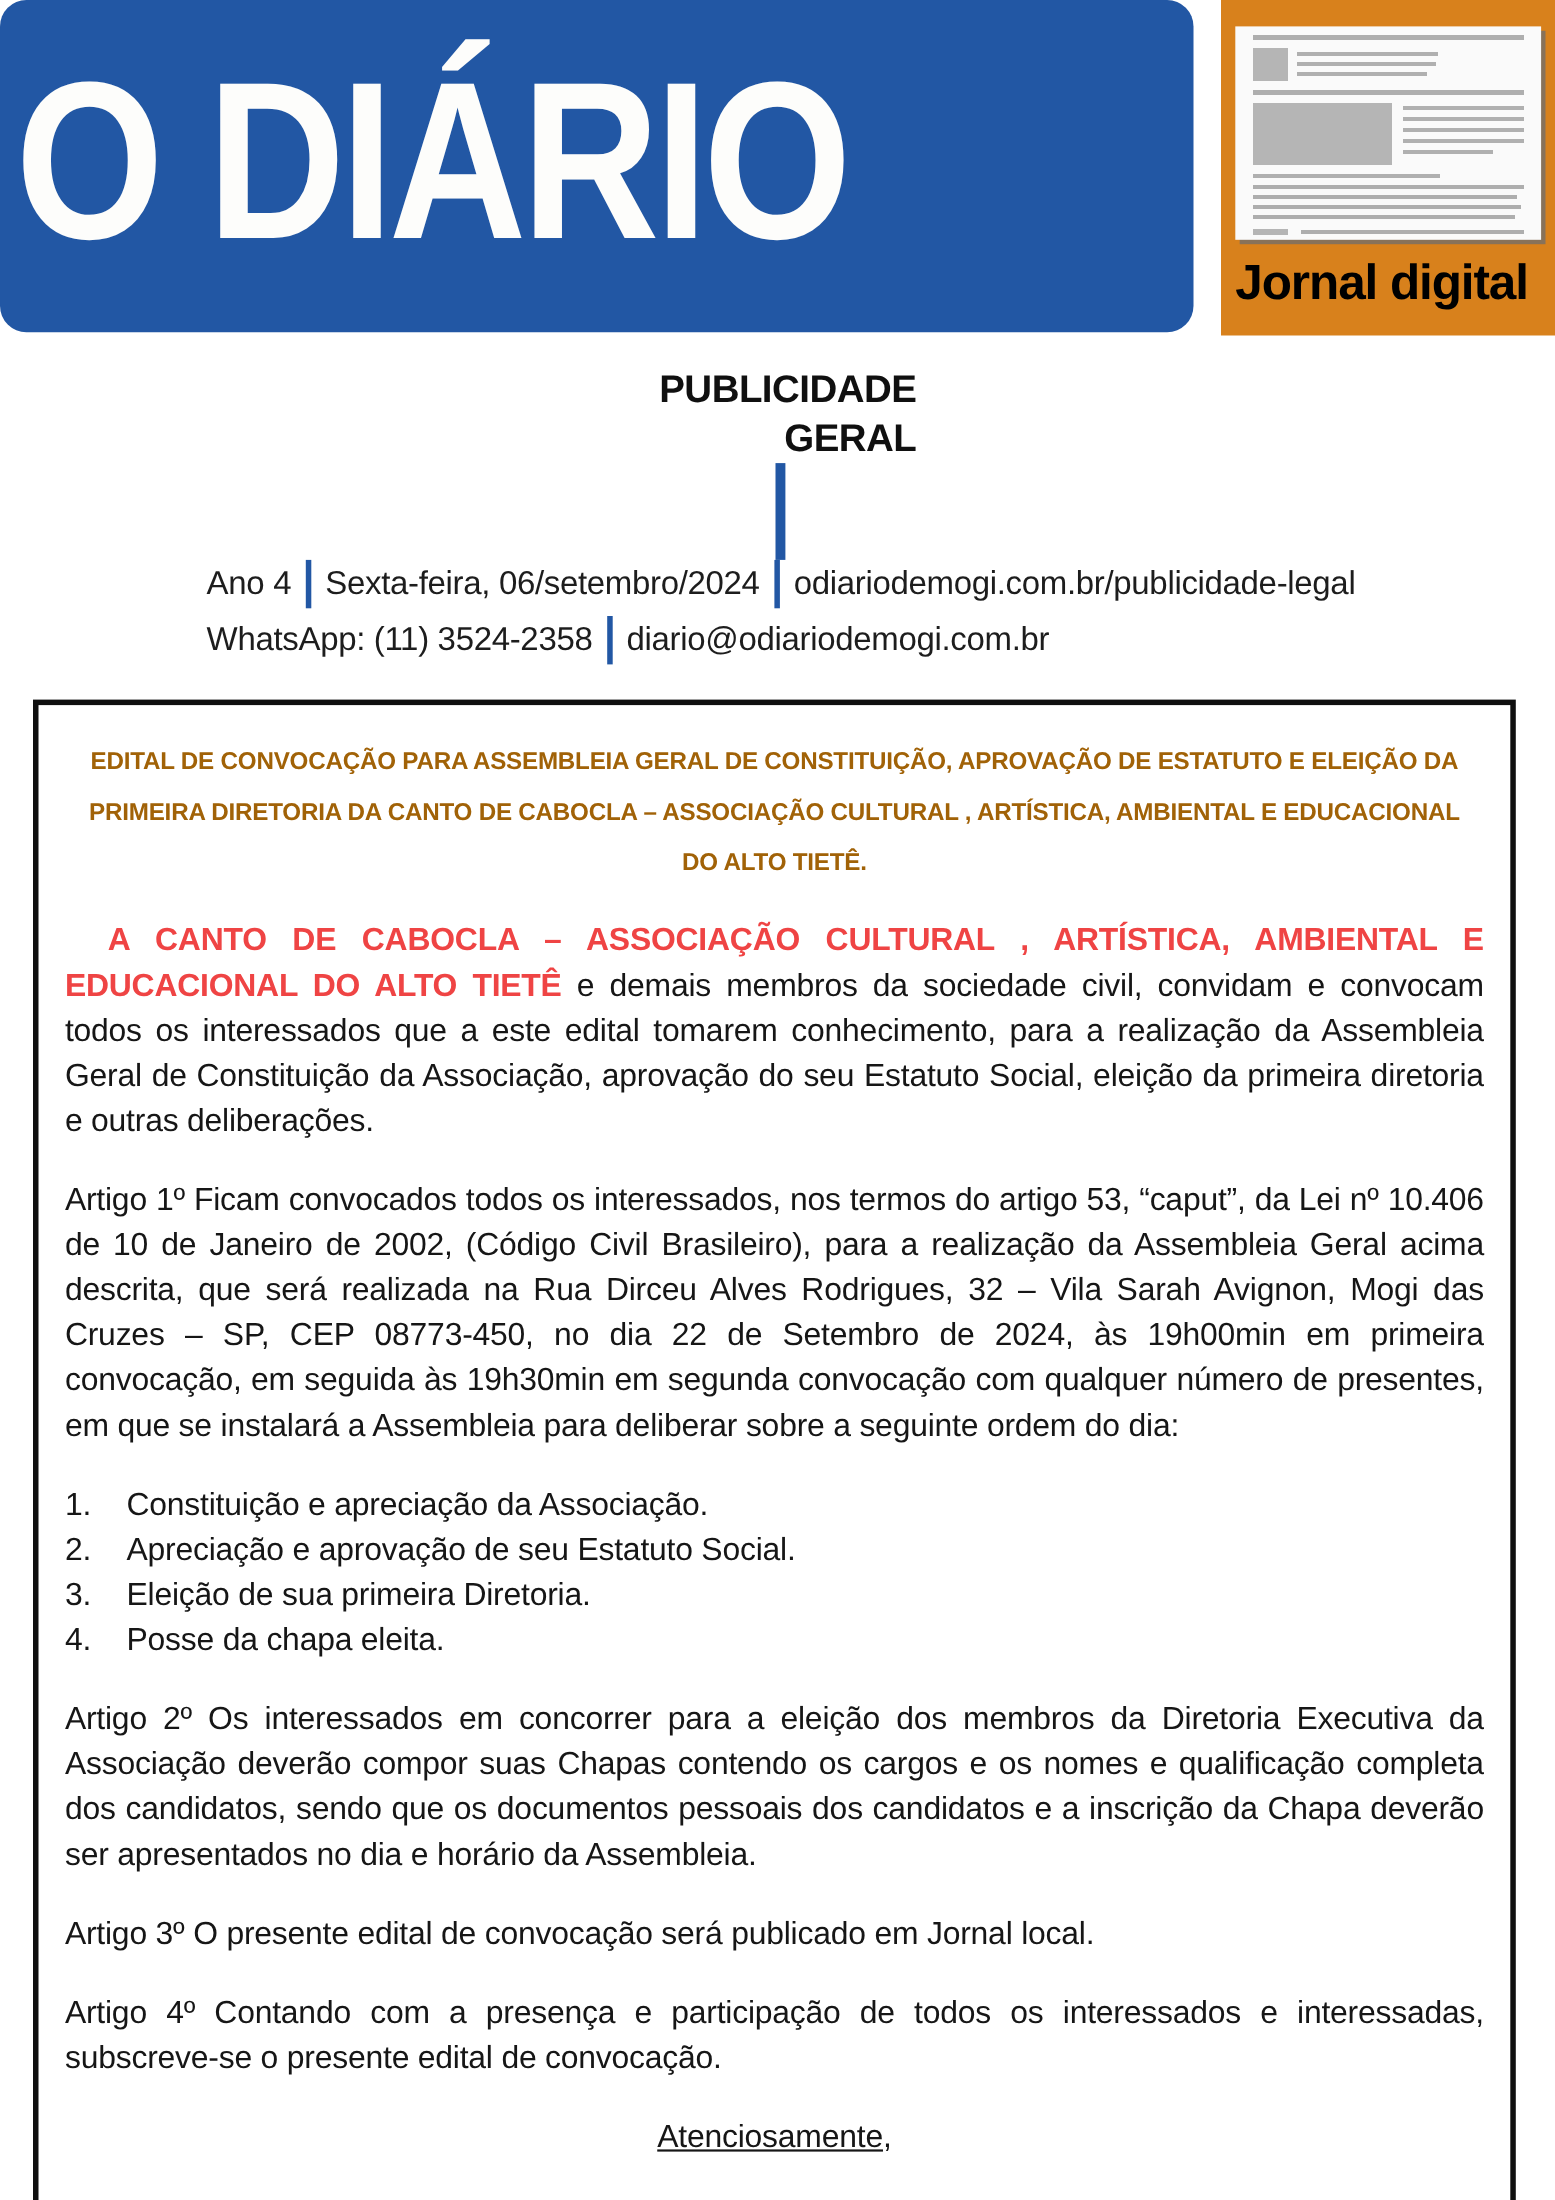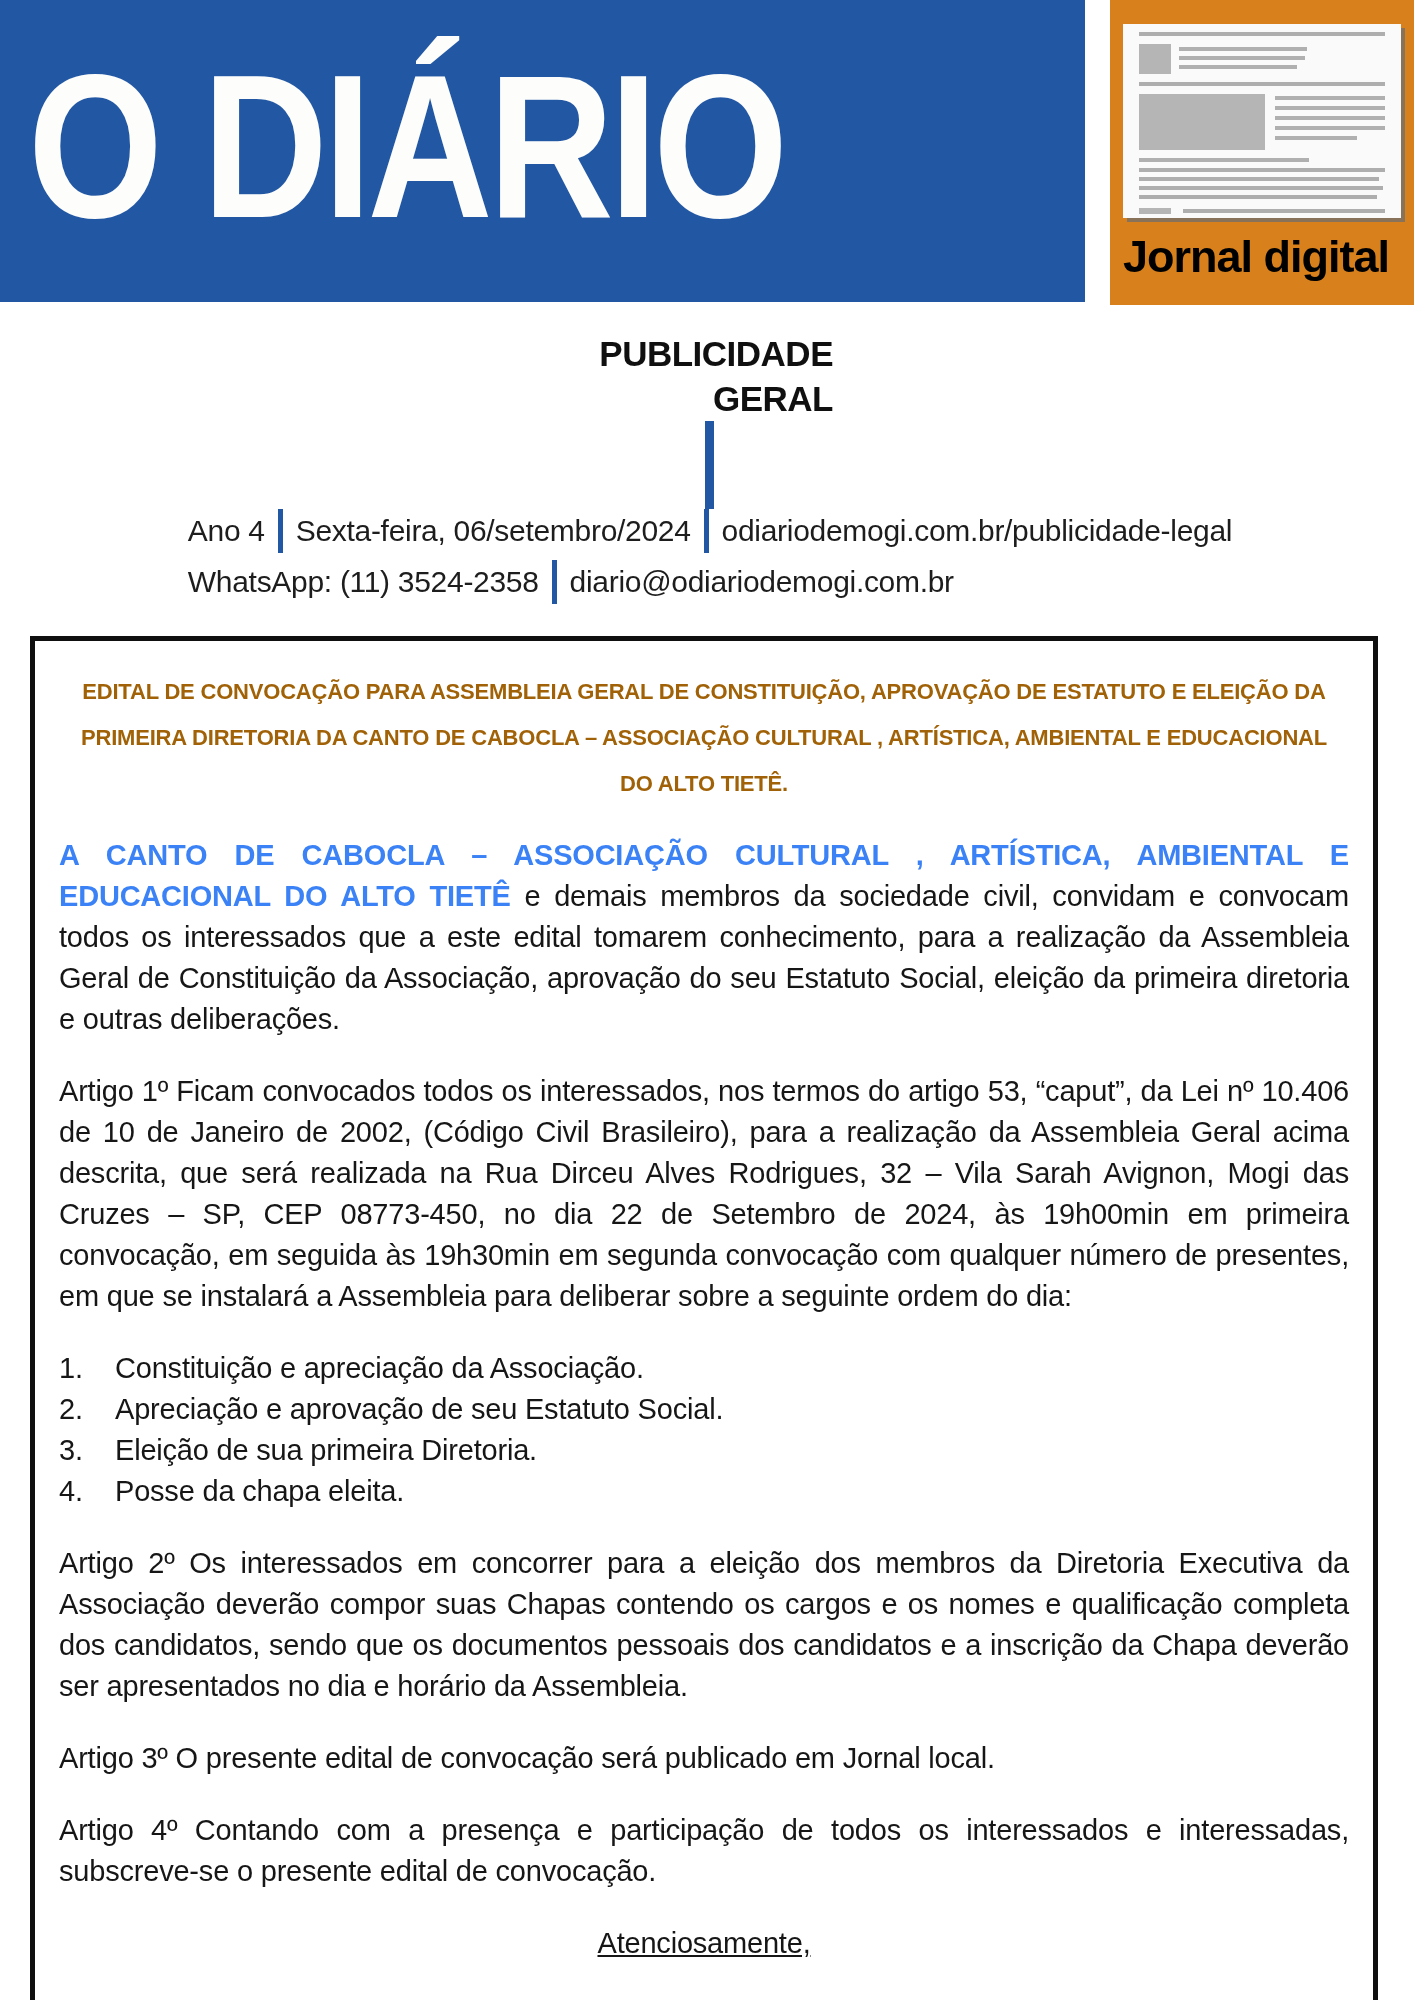--- a/index.html
+++ b/index.html
@@ -18,7 +18,8 @@
     width: 1085px; height: 302px;
     background: #2257a4;
     display: flex; align-items: center;
-    padding-left: 28px;
+    padding-left: 14px;
+    border-radius: 24px;
   }
   .masthead-title {
     color: #fdfdfb;

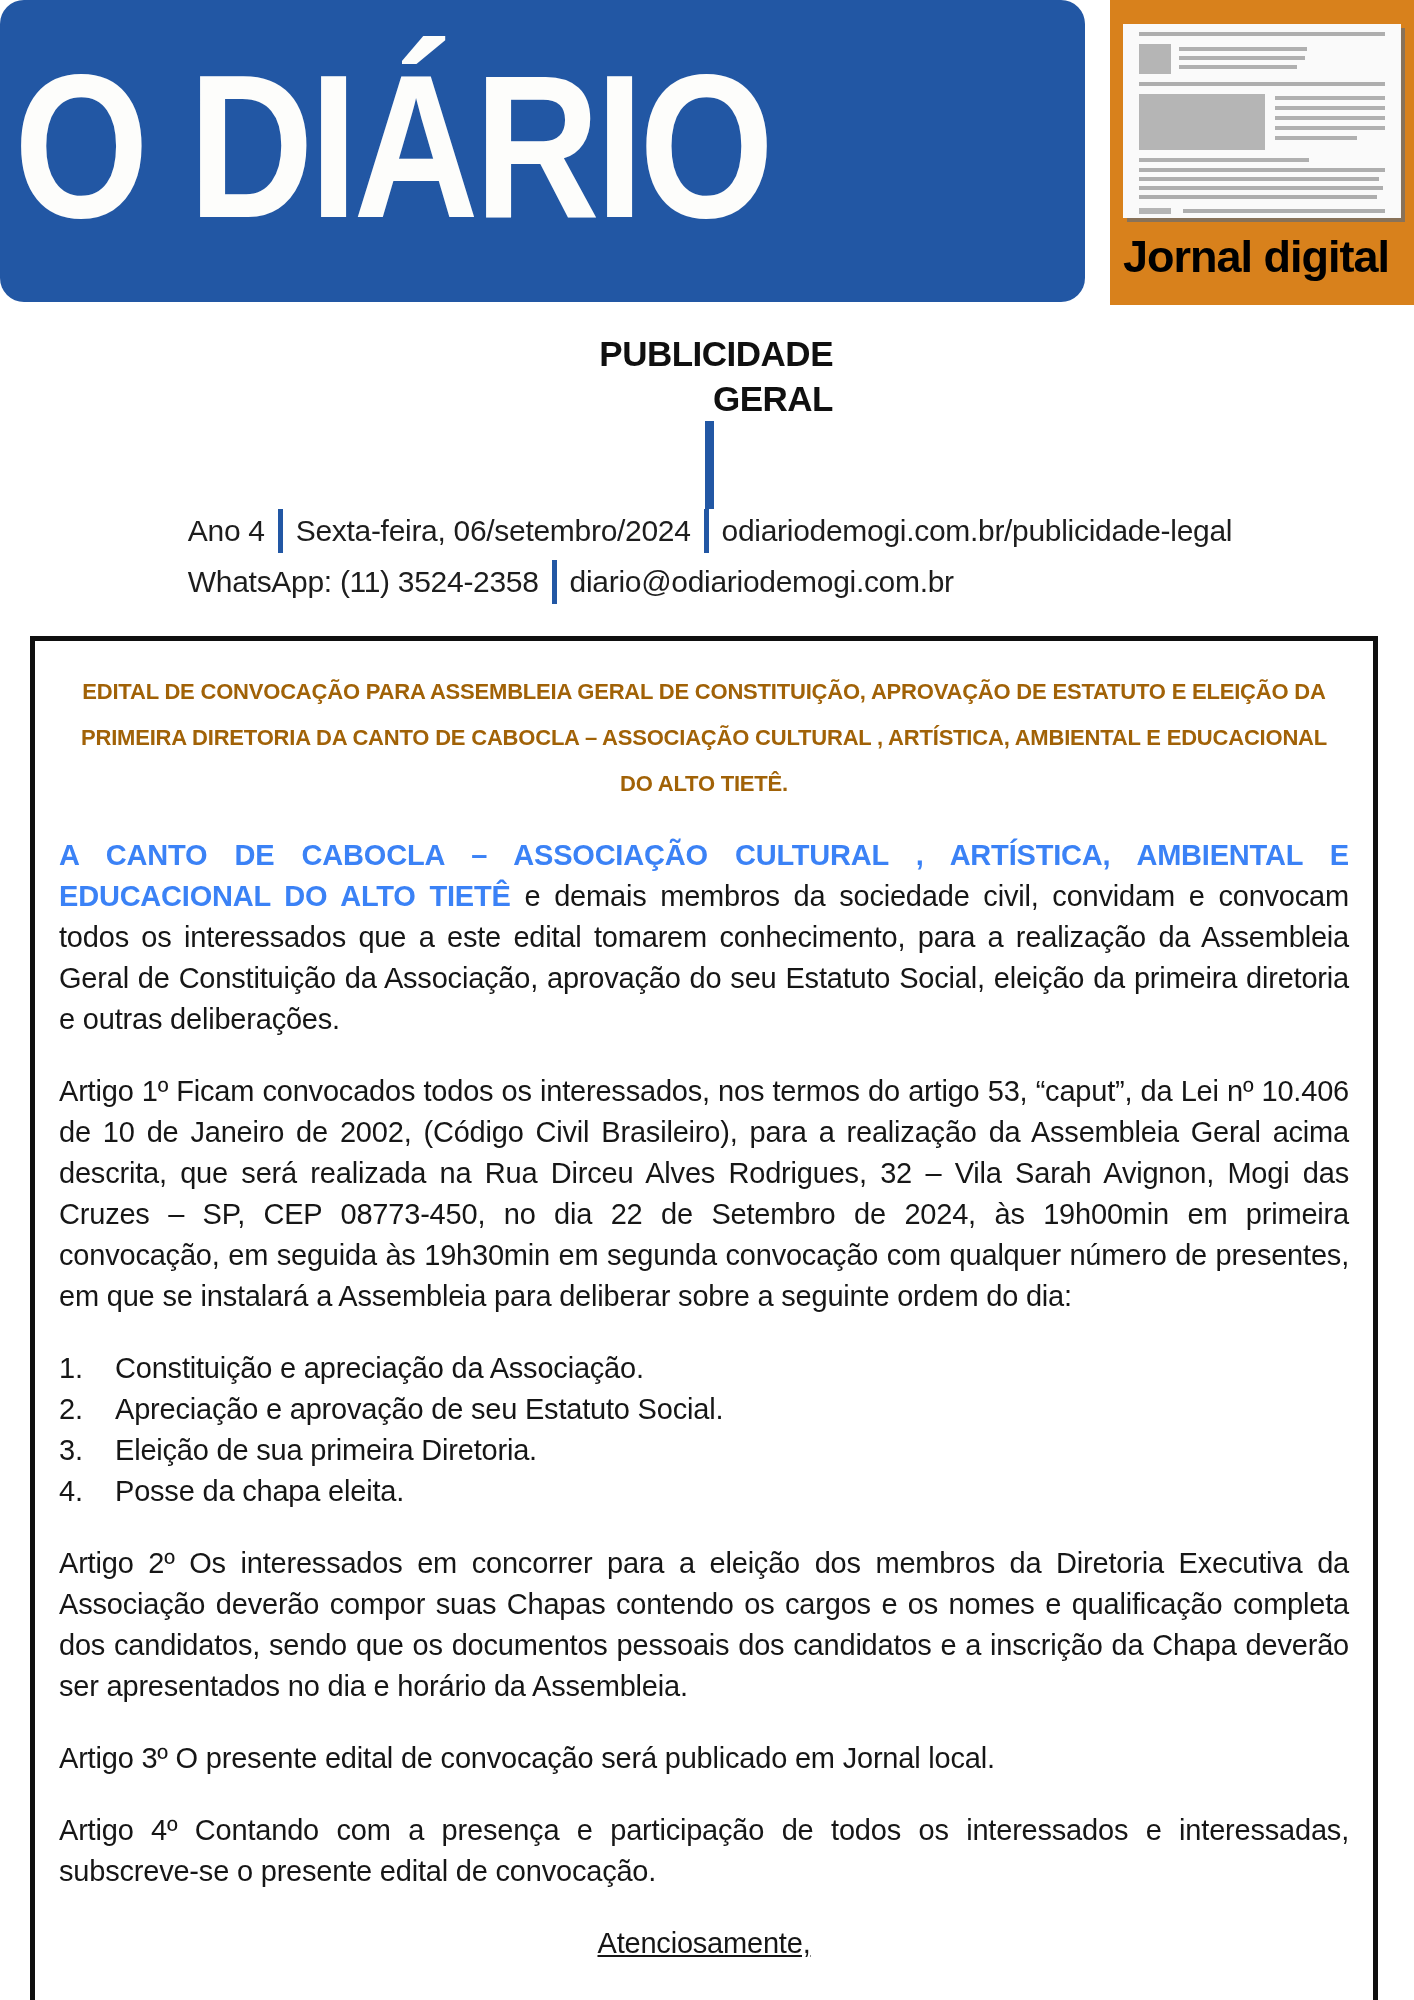--- a/index.html
+++ b/index.html
@@ -112,7 +112,7 @@
     margin: 0 0 31px 0;
     letter-spacing: -0.2px;
   }
-  .notice-par b { color: #3b82f6; }
+  .notice-par b { color: #ef4444; margin-left: 39px; }
   .agenda { margin: 0 0 31px 0; }
   .agenda-row { display: flex; font-size: 29px; line-height: 41px; letter-spacing: -0.2px; }
   .agenda-num { width: 56px; flex: none; }

